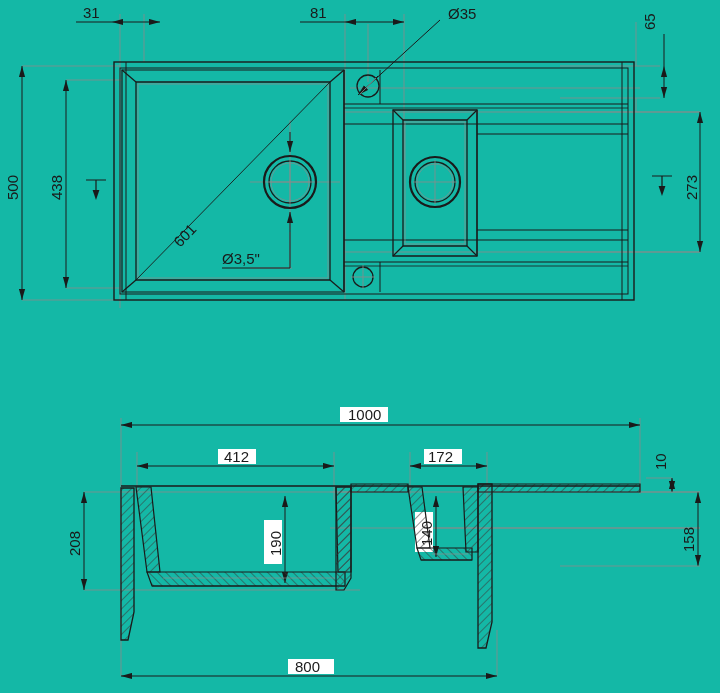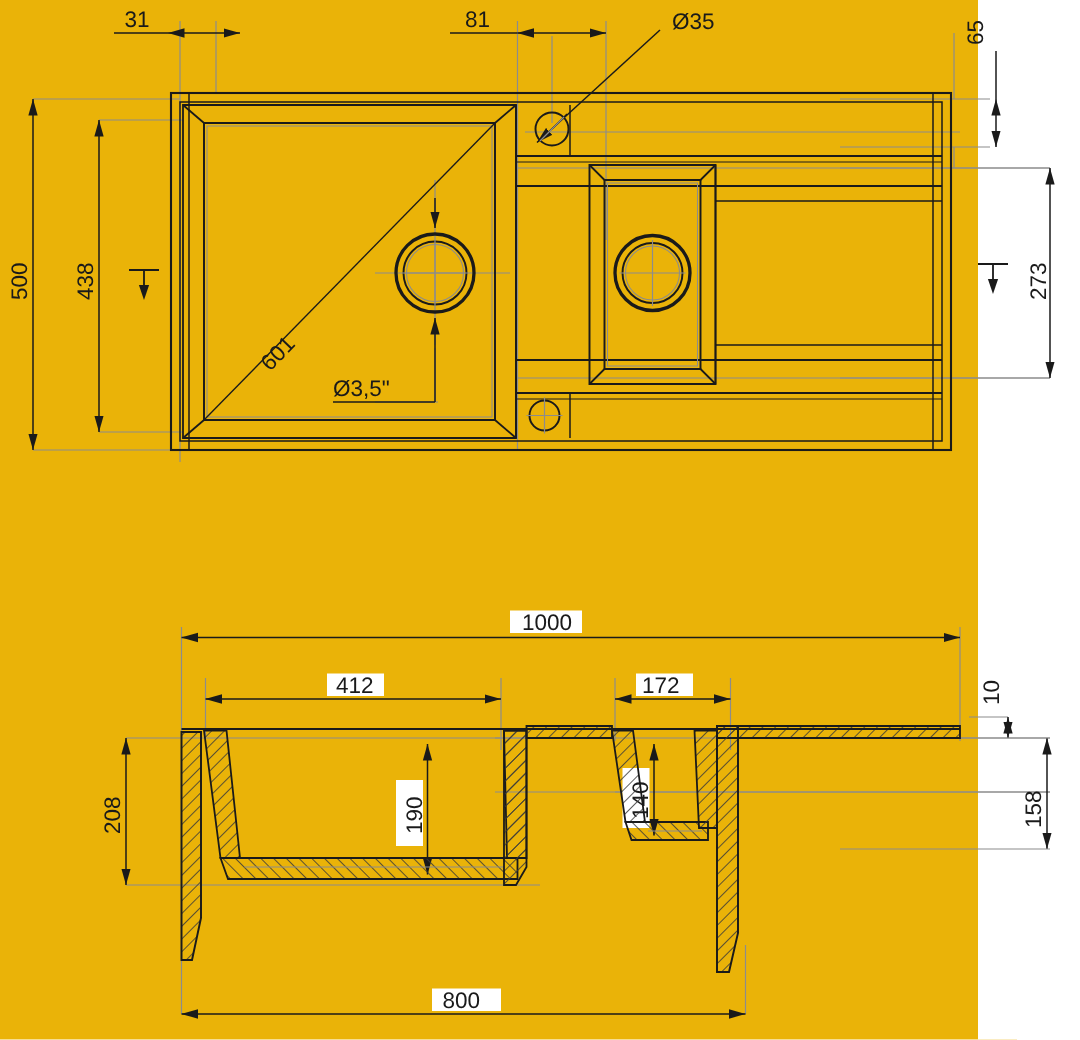--- a/index.html
+++ b/index.html
@@ -4,7 +4,7 @@
 <style>
   html,body{margin:0;padding:0;background:#ffffff;}
   body{width:720px;height:693px;font-family:"Liberation Sans",sans-serif;overflow:hidden;}
-  #sheet{position:relative;width:652px;height:693px;background:#eab308;text-align:center;}
+  #sheet{position:relative;width:720px;height:693px;background:#14b8a6;text-align:center;}
   svg{display:block;}
   text{font-family:"Liberation Sans",sans-serif;fill:#1a1a1a;}
 </style>

